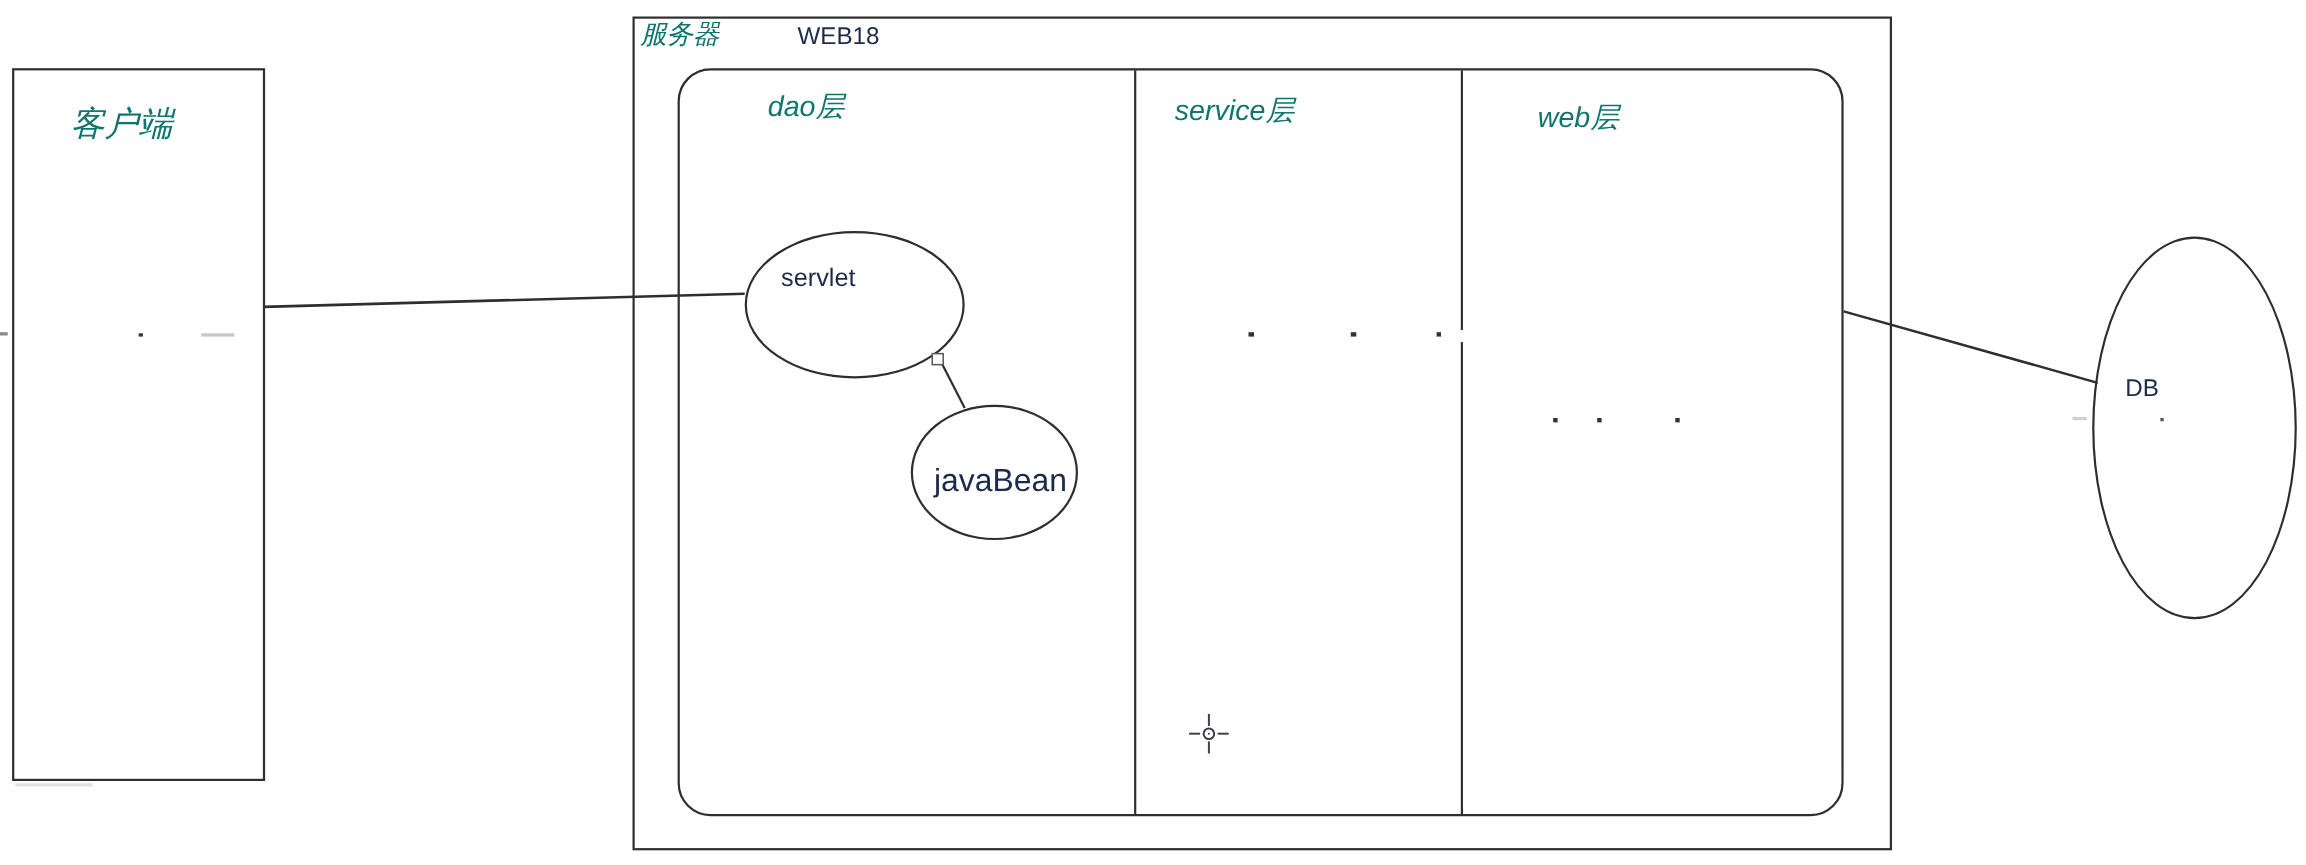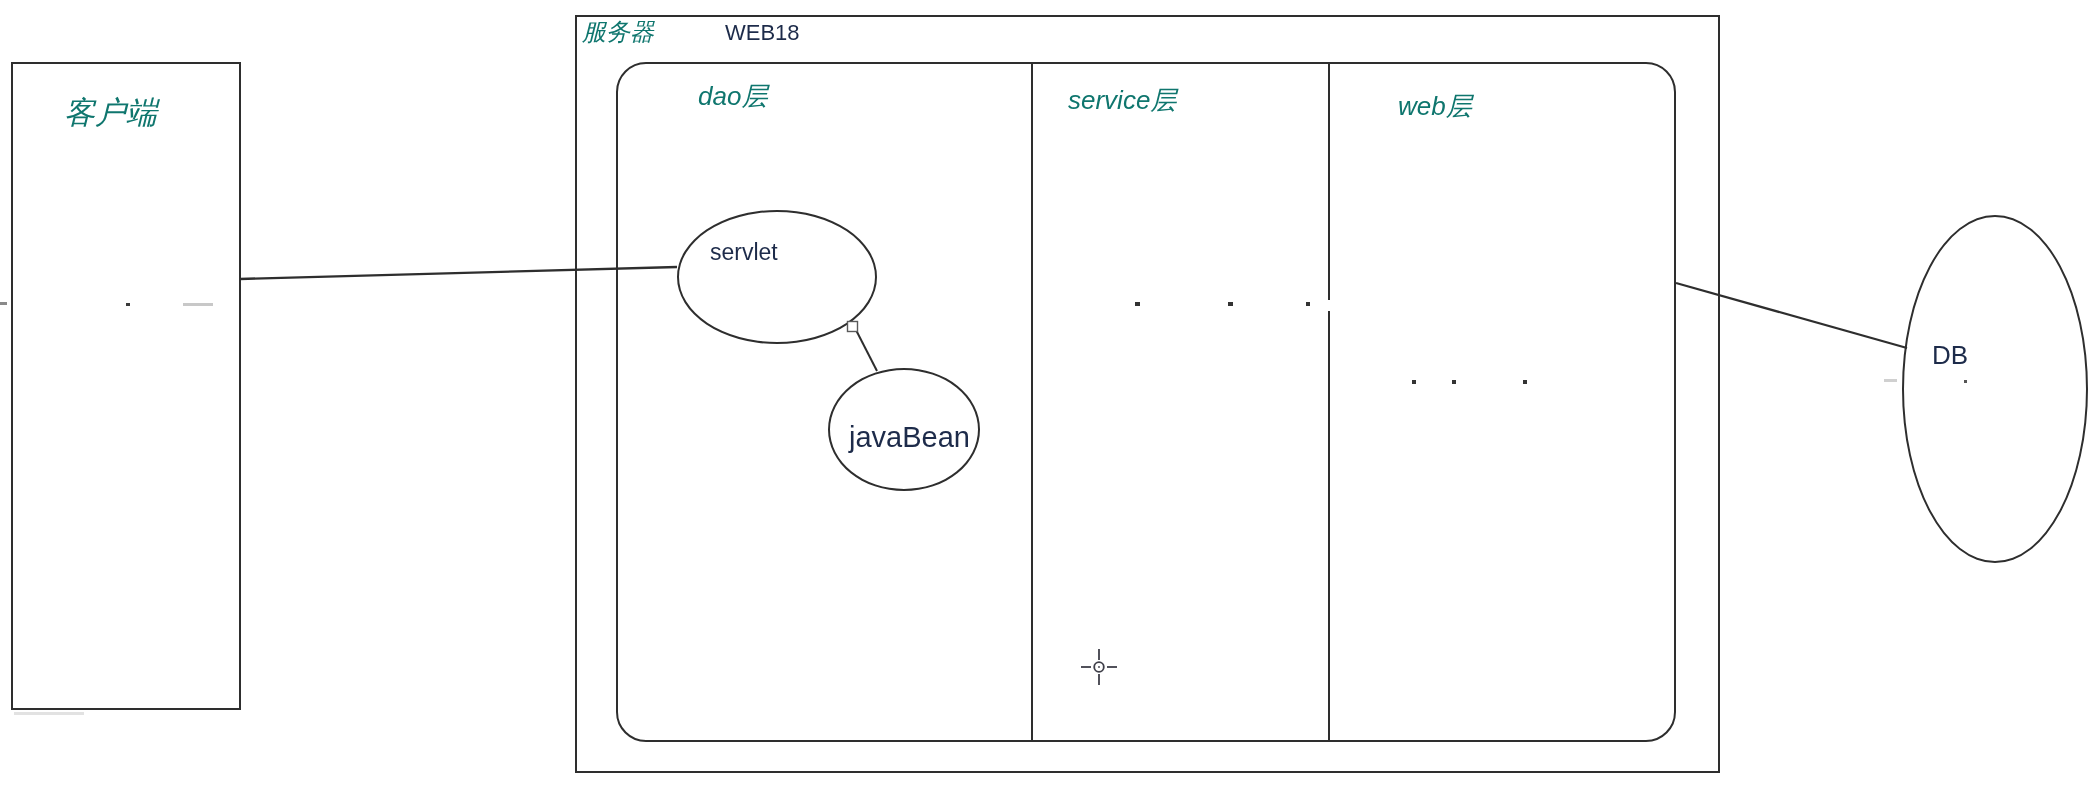--- a/index.html
+++ b/index.html
@@ -58,7 +58,7 @@
   .dao-label      { left: 1398px; top: 92px;  font-size: 26px; }
   .servlet-label  { left: 710px;  top: 240px; font-size: 23px; }
   .javabean-label { left: 849px;  top: 422px; font-size: 29px; }
-  .db-label       { left: 1932px; top: 341px; font-size: 26px; }
+  .db-label       { left: 1932px; top: 341px; font-size: 22px; }
   #overlay {
     position: absolute;
     left: 0; top: 0;

